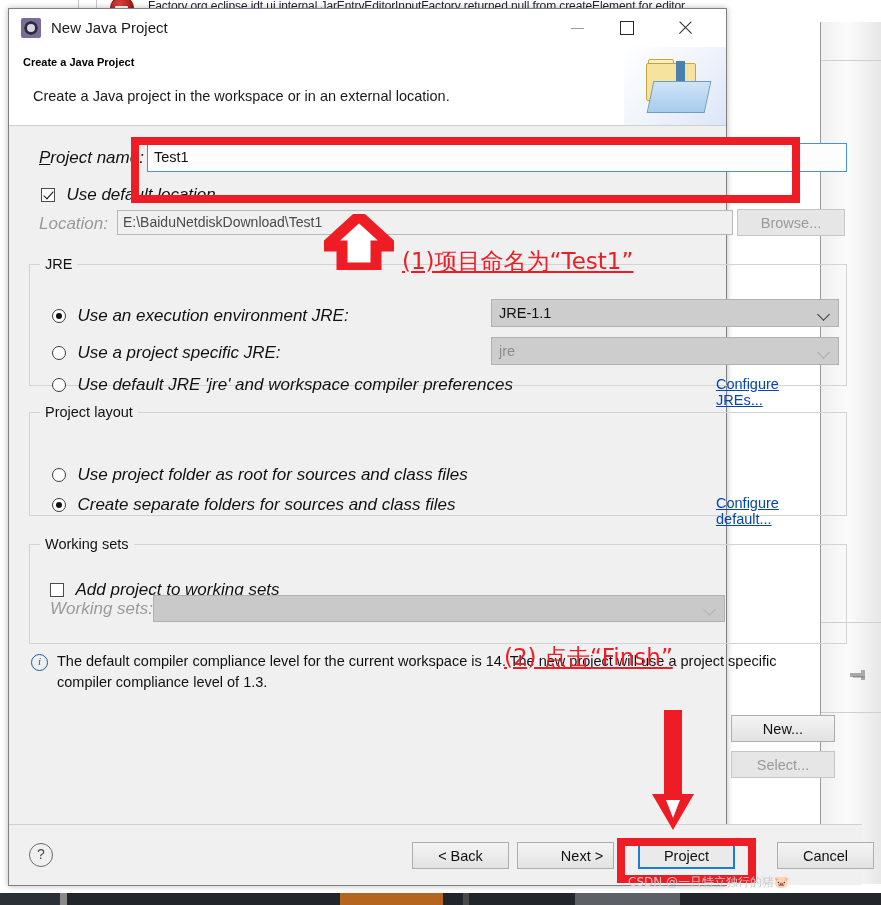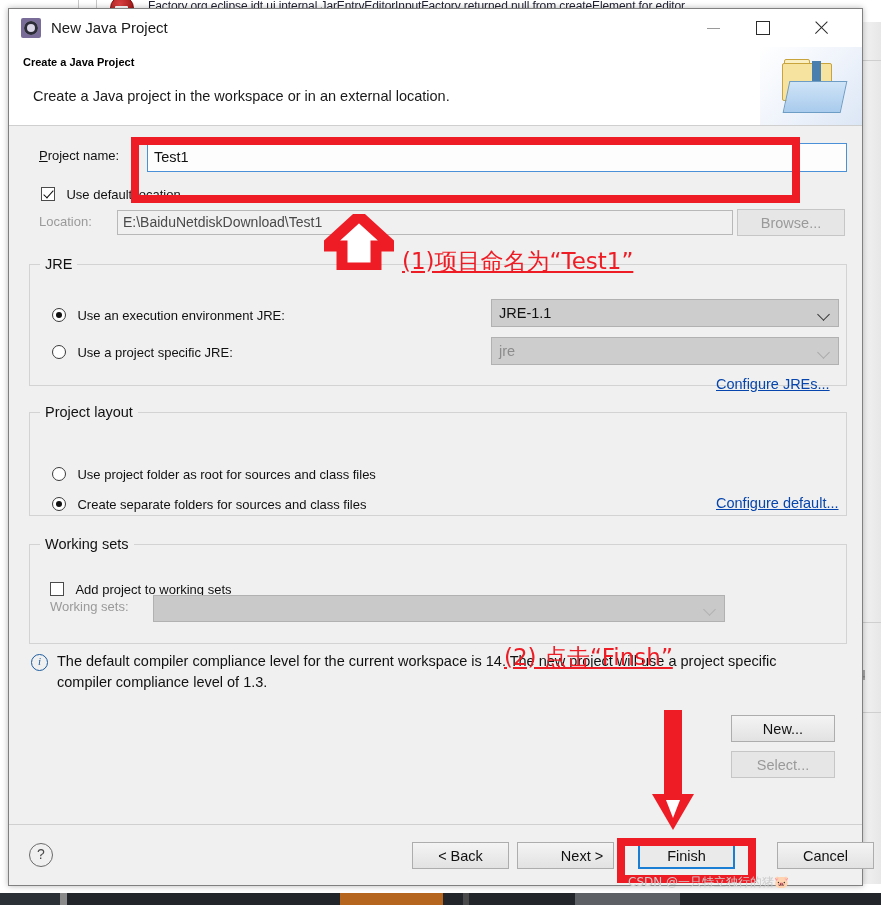--- a/index.html
+++ b/index.html
@@ -58,7 +58,7 @@
   
   .dialog {
     position: absolute; left: 8px; top: 8px;
-    width: 855px; height: 878px;
+    width: 719px; height: 878px;
     background: #f0f0f0;
     border: 1px solid #808080;
     box-shadow: 0 0 6px rgba(0,0,0,0.28);

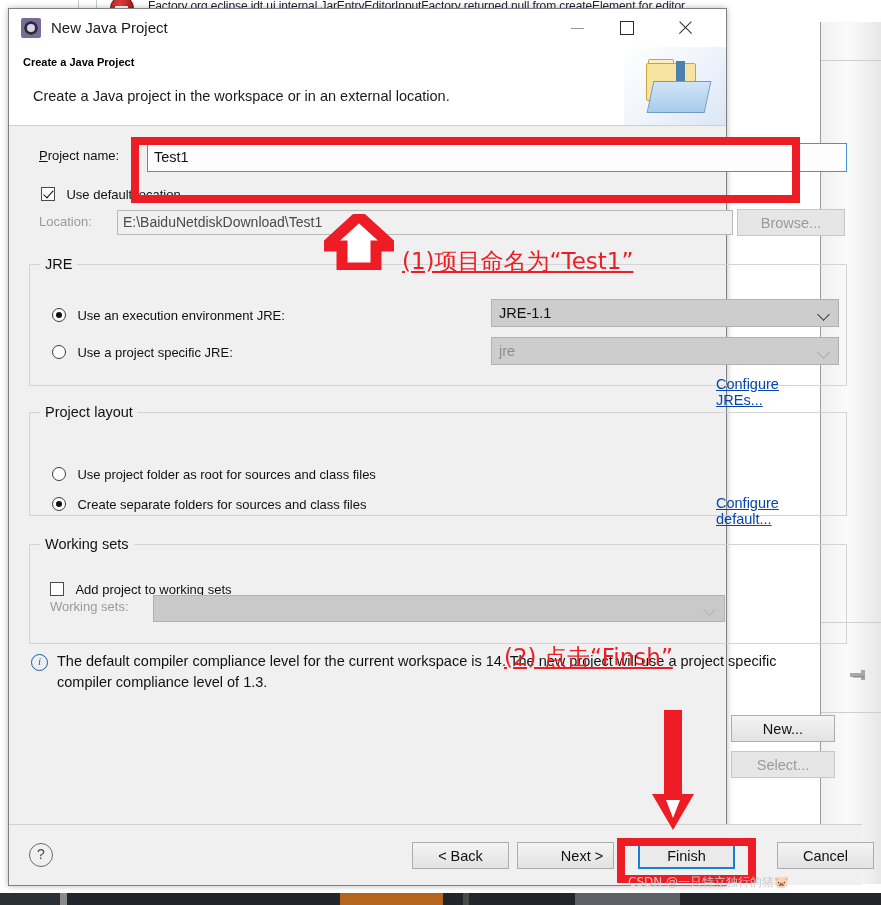--- a/index.html
+++ b/index.html
@@ -148,7 +148,7 @@
   
   .body { position: relative; height: 700px; background: #f0f0f0; }
 
-  .lbl { font-size: 13px; color: #111; }
+  .lbl { font-size: 17px; color: #111; font-style: italic; }
   .lbl u { text-decoration: underline; }
   .dim { color: #9a9a9a; }
 

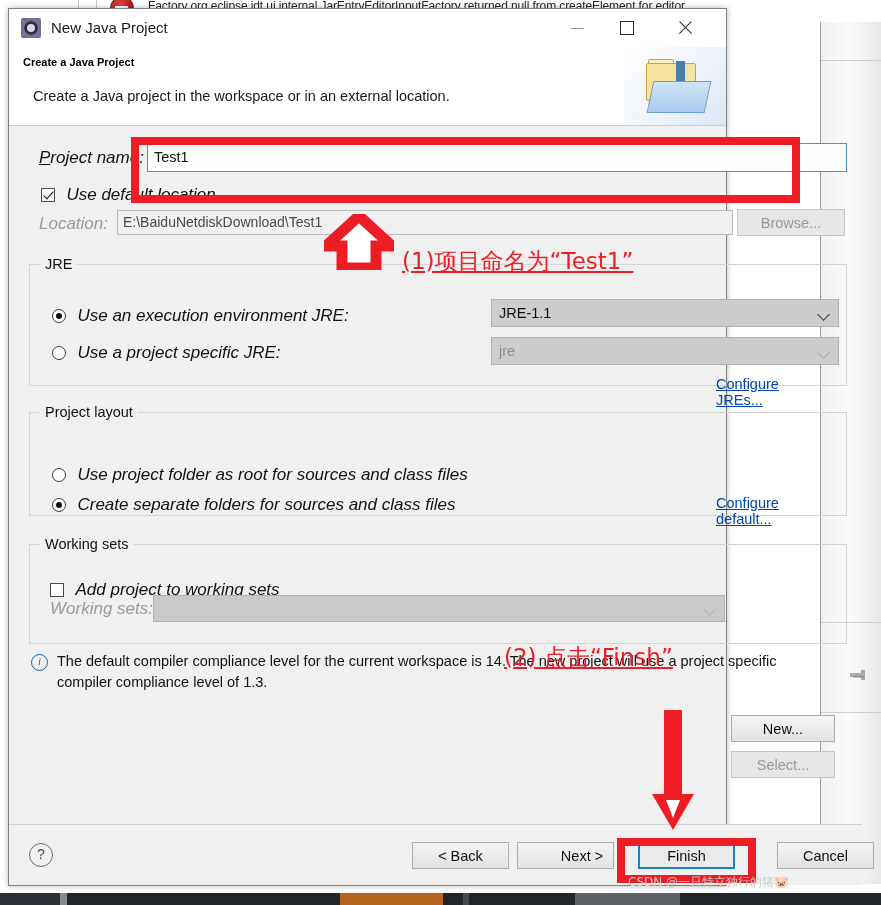--- a/index.html
+++ b/index.html
@@ -393,6 +393,10 @@
         <span class="chev"></span>
       </div>
 
+      <div class="opt" style="left:43px; top:249px;">
+        <span class="radio"></span>
+        <span class="lbl">Use default JRE 'jre' and workspace compiler preferences</span>
+      </div>
       <a class="link" style="left:707px; top:250px;">Configure JREs...</a>
 
       <div class="group grp-layout">

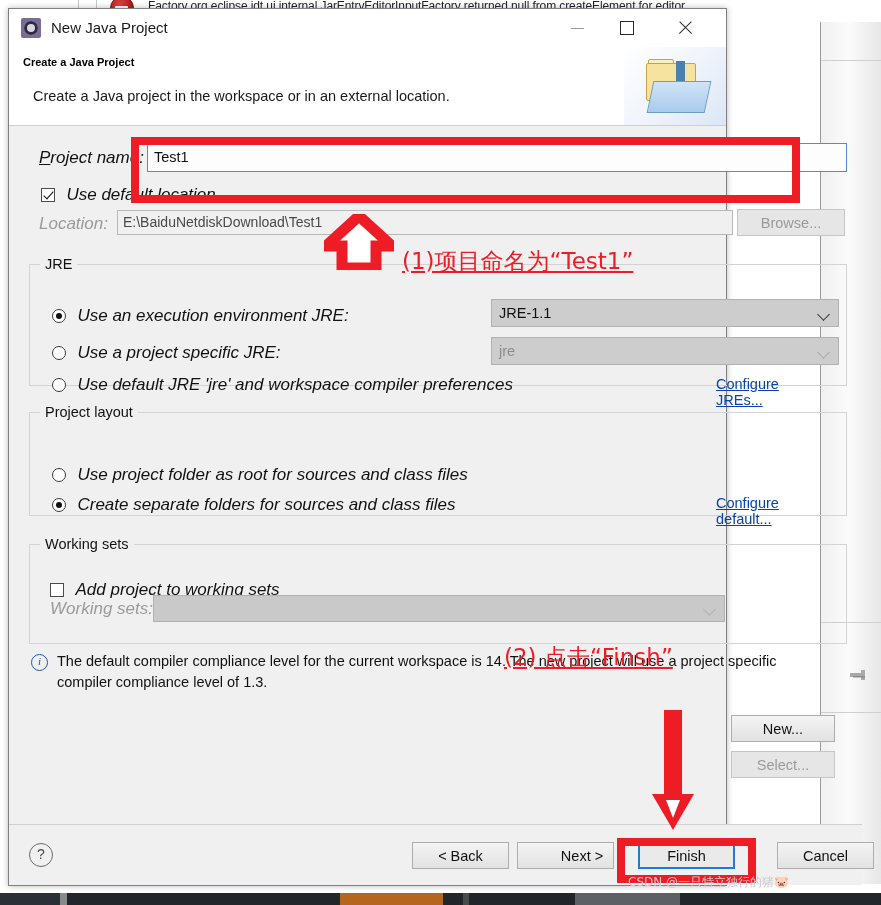--- a/index.html
+++ b/index.html
@@ -436,7 +436,7 @@
       <div class="help-icon">?</div>
       <div class="btn fbtn back">&lt; Back</div>
       <div class="btn fbtn next">Next &gt;</div>
-      <div class="btn fbtn finish">Finish</div>
+      <div class="btn fbtn finish">Project</div>
       <div class="btn fbtn cancel">Cancel</div>
     </div>
   </div>

